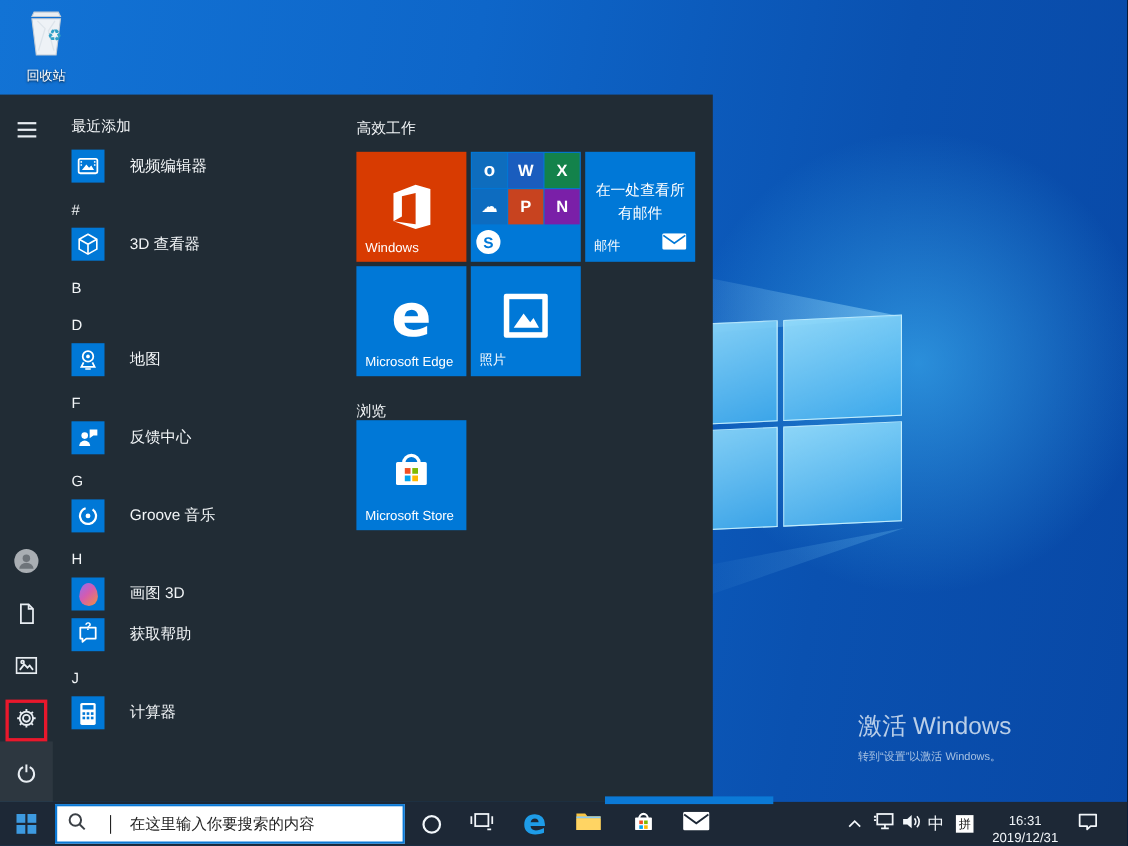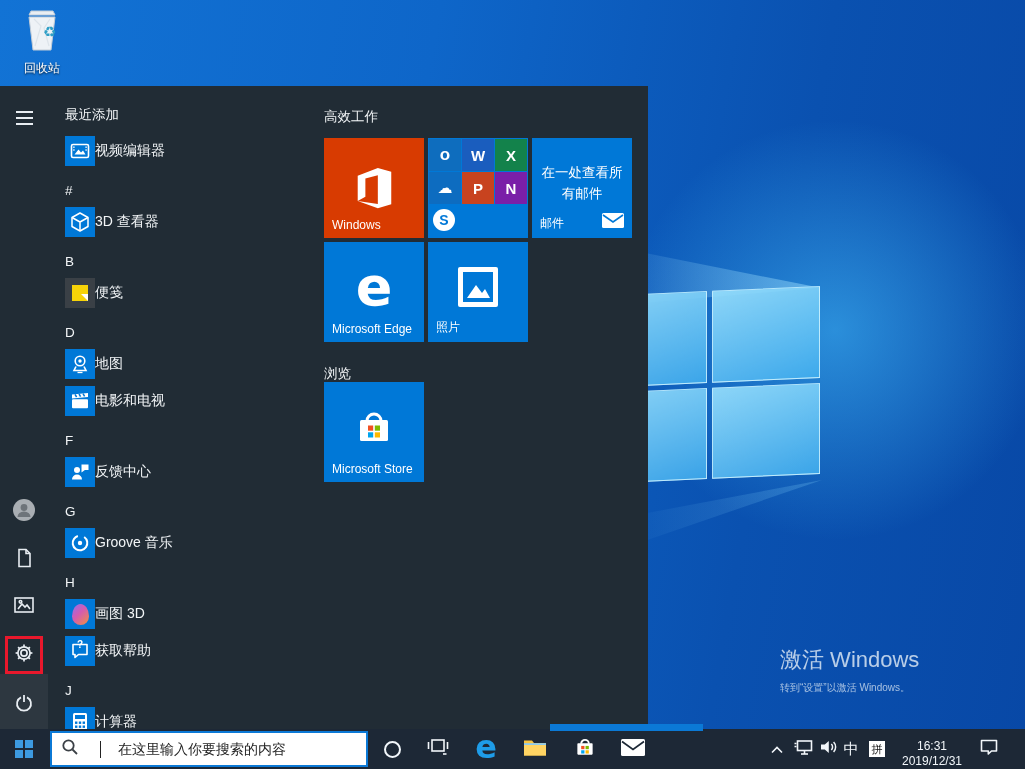--- a/index.html
+++ b/index.html
@@ -65,7 +65,7 @@
     justify-content:center;position:relative;}
   .ic-blue{background:#0078d7;}
   .ic-dark{background:#3a4046;}
-  .app-label{margin-left:0;font-size:14px;color:#f2f5f7;white-space:nowrap;}
+  .app-label{margin-left:23px;font-size:14px;color:#f2f5f7;white-space:nowrap;}
   .note{width:16px;height:16px;background:#f7d308;position:relative;}
   .note::after{content:"";position:absolute;right:0;bottom:0;border-style:solid;
     border-width:0 7px 7px 0;border-color:transparent #fff transparent transparent;}

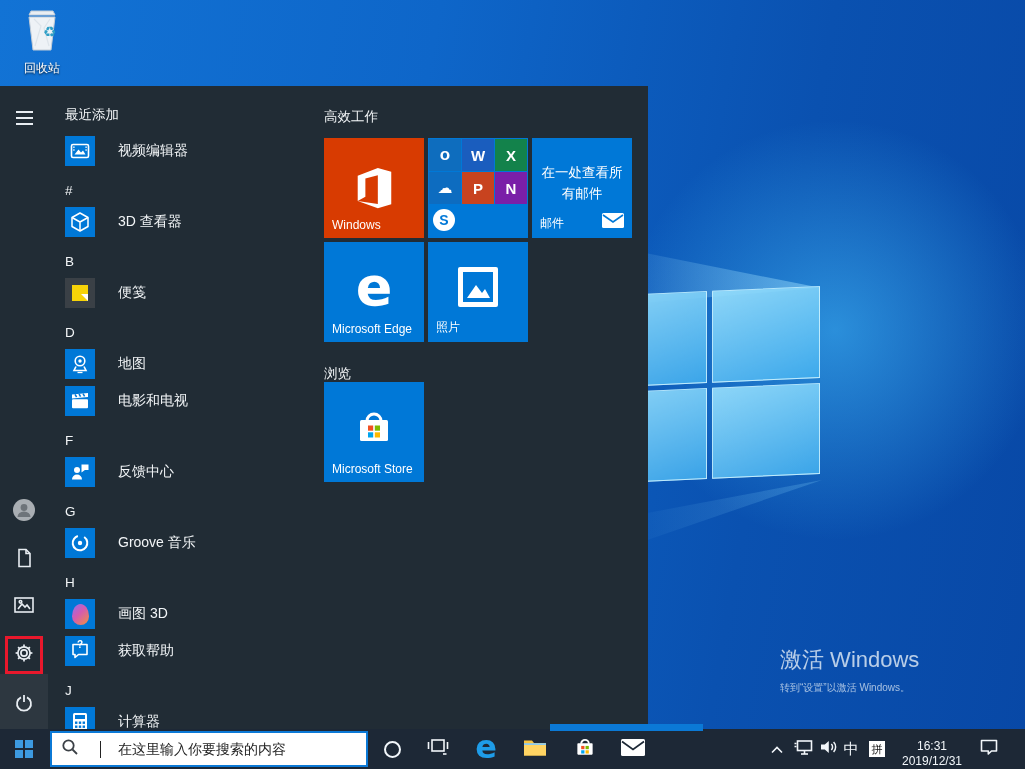--- a/index.html
+++ b/index.html
@@ -273,12 +273,6 @@
 
       <div class="list-header">B</div>
 
-      <div class="app-row">
-        <span class="app-ic ic-dark">
-            <span class="note"></span>
-          </span>
-        <span class="app-label">便笺</span>
-      </div>
 
       <div class="list-header">D</div>
 

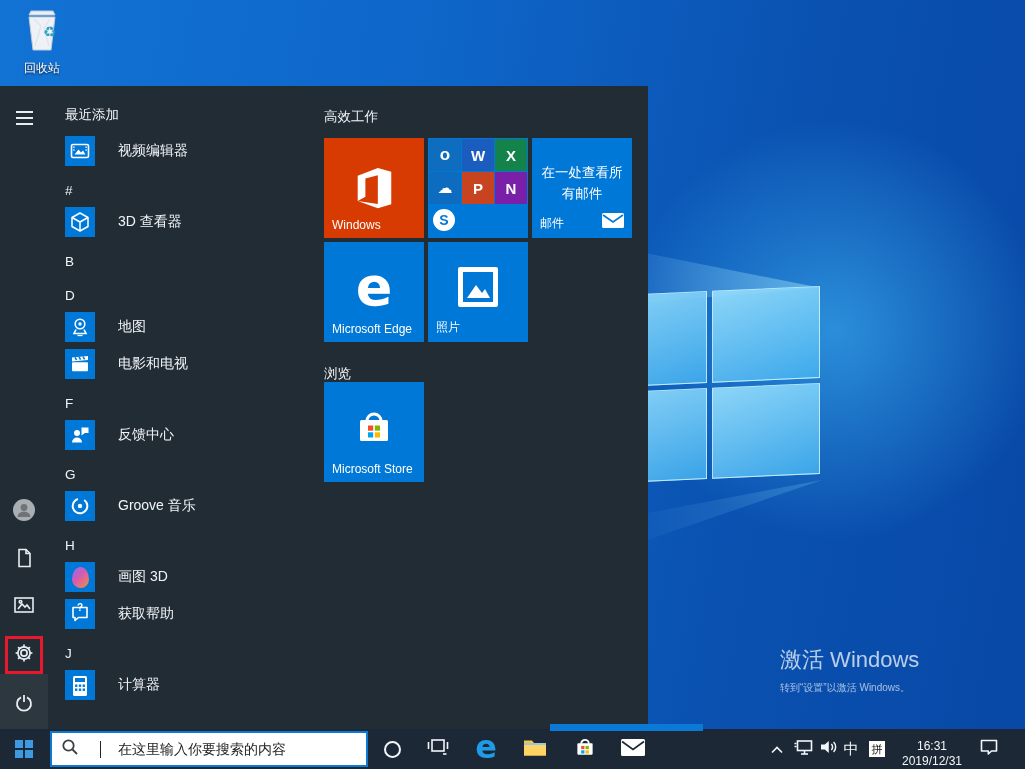--- a/index.html
+++ b/index.html
@@ -288,20 +288,6 @@
         <span class="app-label">地图</span>
       </div>
 
-      <div class="app-row">
-        <span class="app-ic ic-blue">
-          <svg width="22" height="22" viewBox="0 0 22 22">
-            <path d="M3 4.5 L19 3 V7 L3 8.5 Z" fill="#fff"></path>
-            <rect x="3" y="9.2" width="16" height="9" rx="1" fill="#fff"></rect>
-            <g stroke="#0078d7" stroke-width="1.5">
-                <line x1="6" y1="4.4" x2="7.6" y2="7"></line>
-            <line x1="10" y1="4" x2="11.6" y2="6.7"></line>
-                <line x1="14" y1="3.6" x2="15.6" y2="6.3"></line>
-              </g>
-          </svg>
-        </span>
-        <span class="app-label">电影和电视</span>
-      </div>
 
       <div class="list-header">F</div>
 

